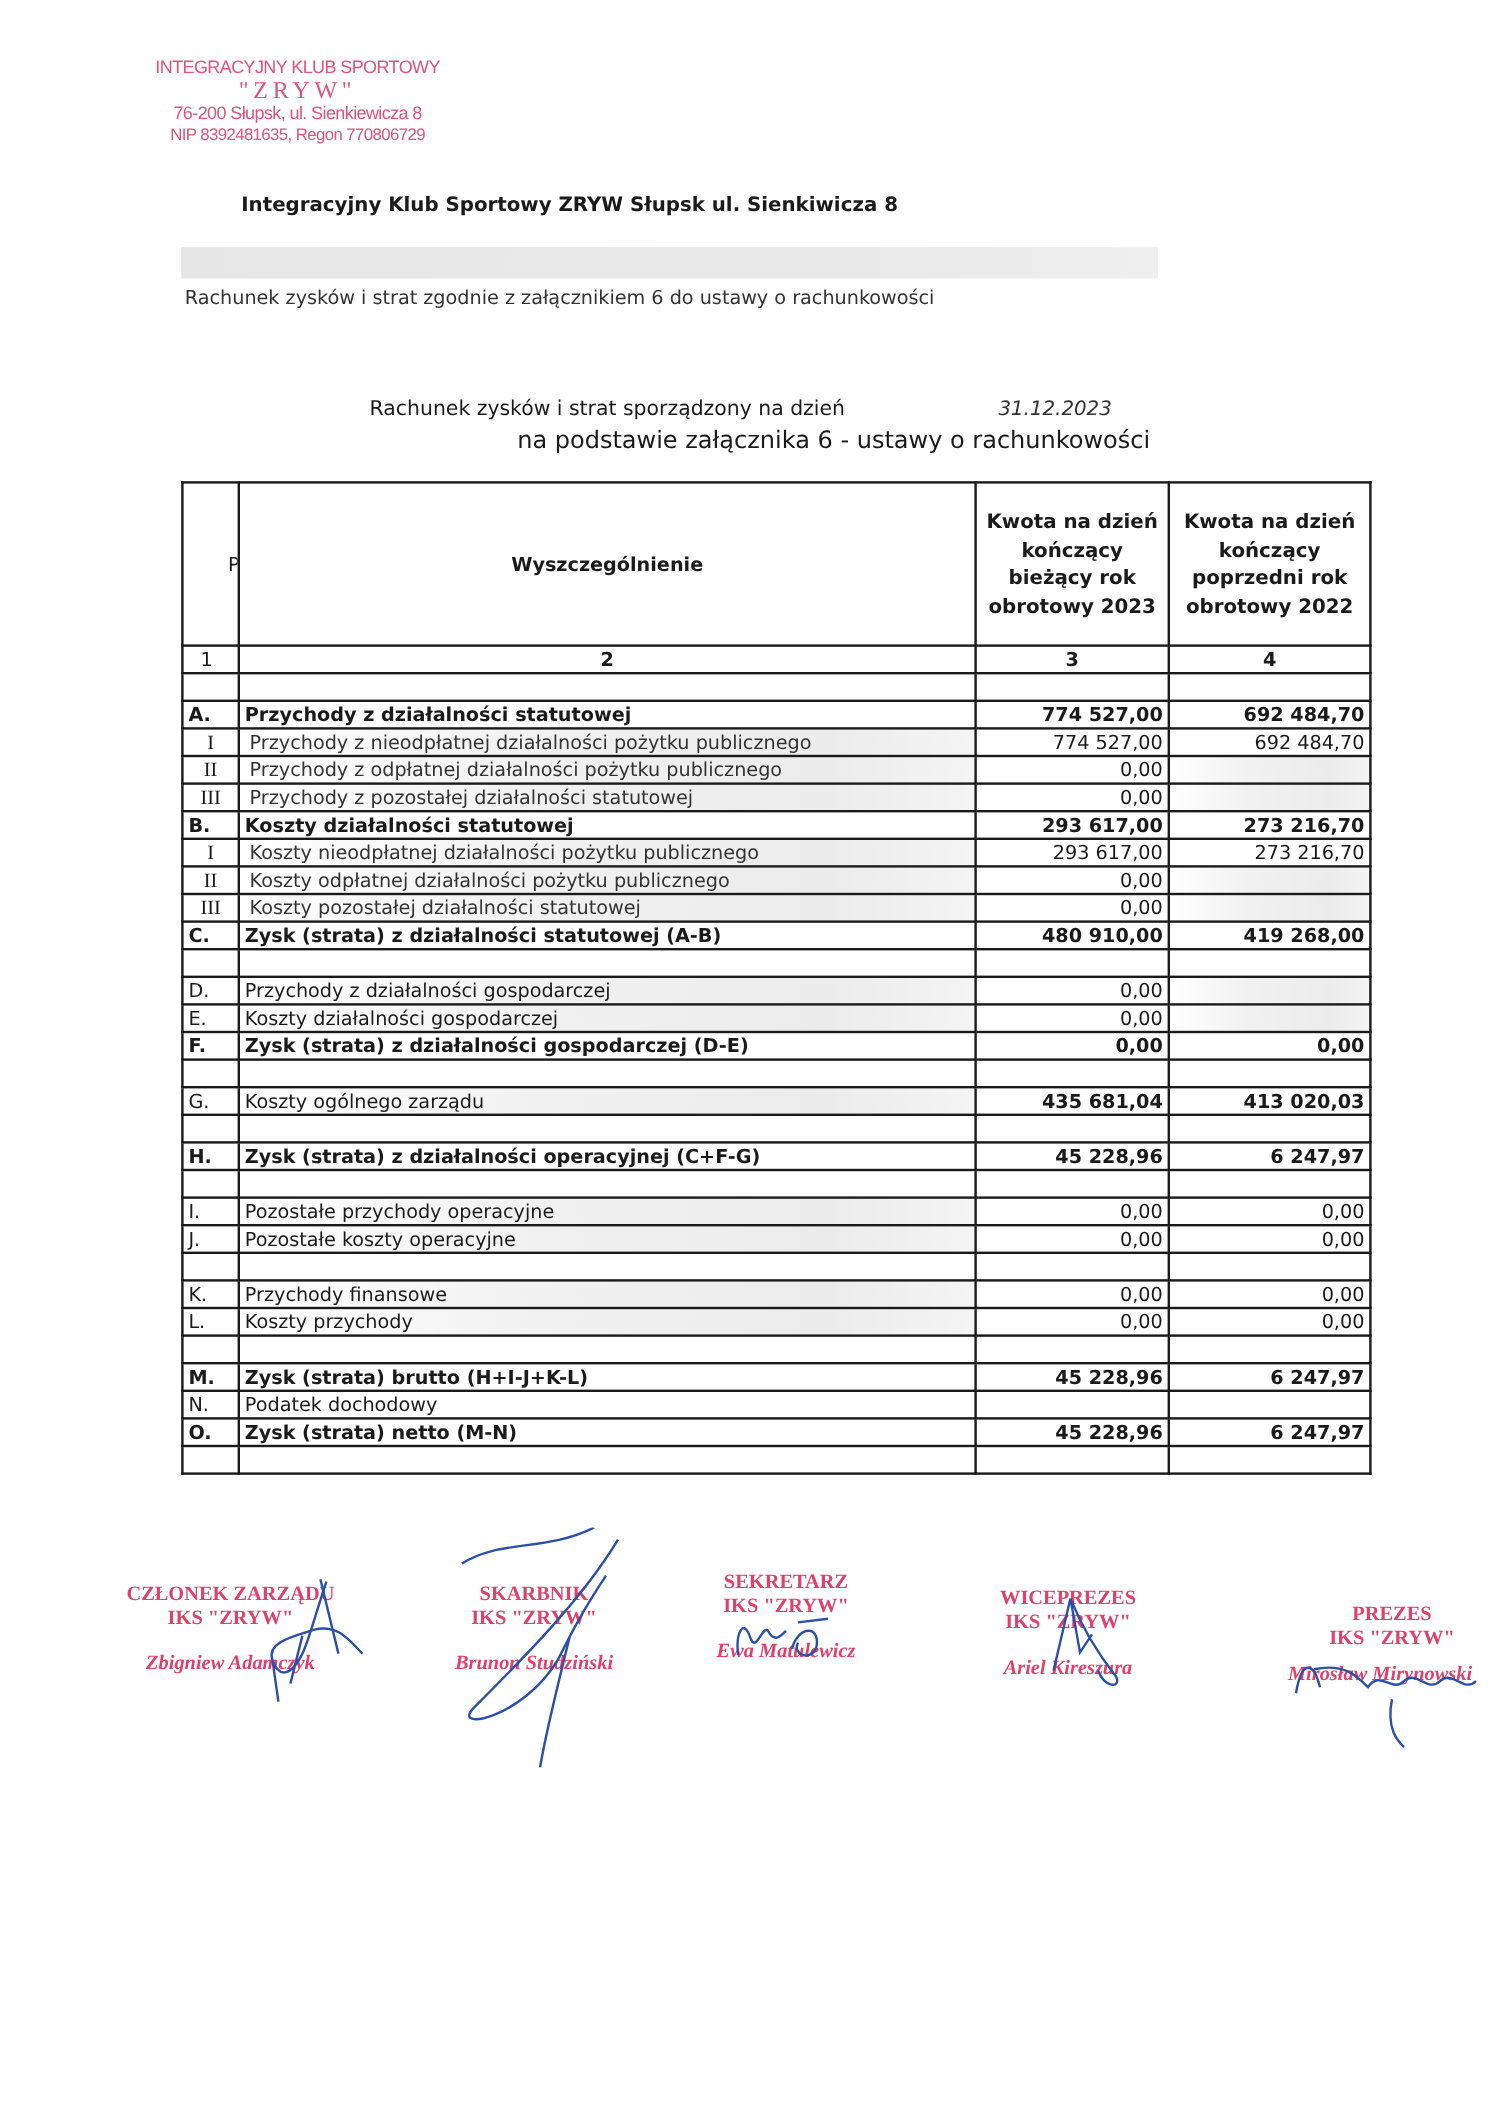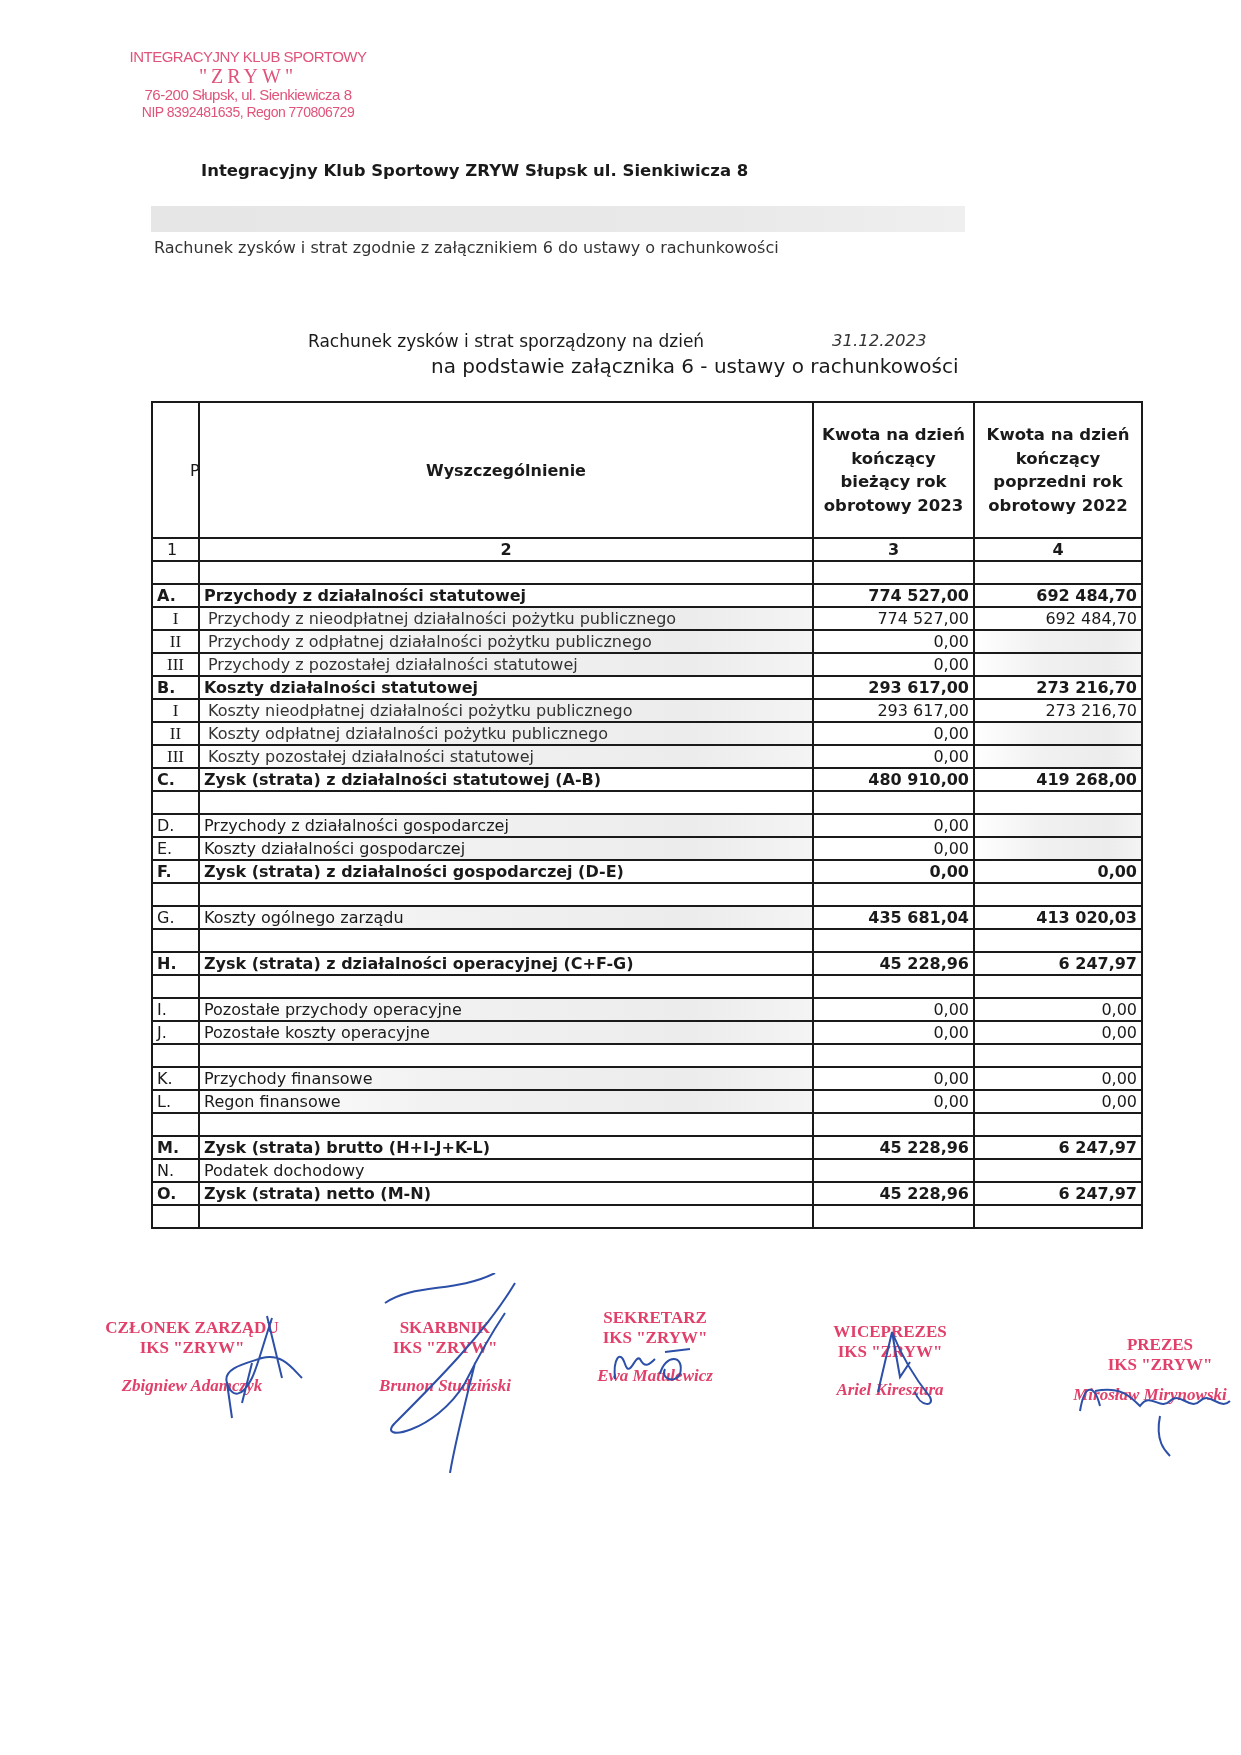--- a/index.html
+++ b/index.html
@@ -233,7 +233,7 @@
   </tr>
   <tr>
     <td class="pos">L.</td>
-    <td class="label shade">Regon finansowe</td>
+    <td class="label shade">Koszty przychody</td>
     <td class="num">0,00</td>
     <td class="num">0,00</td>
   </tr>

